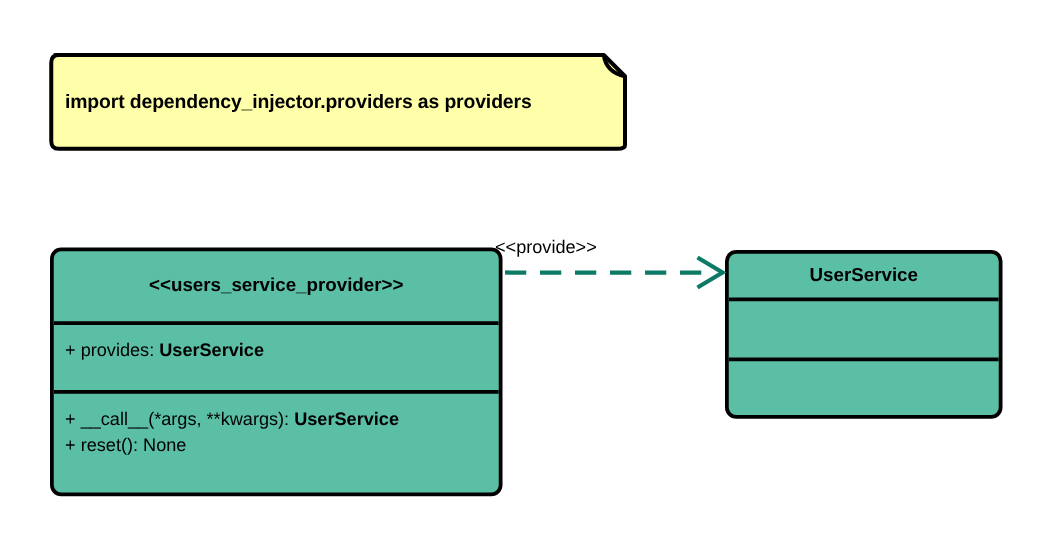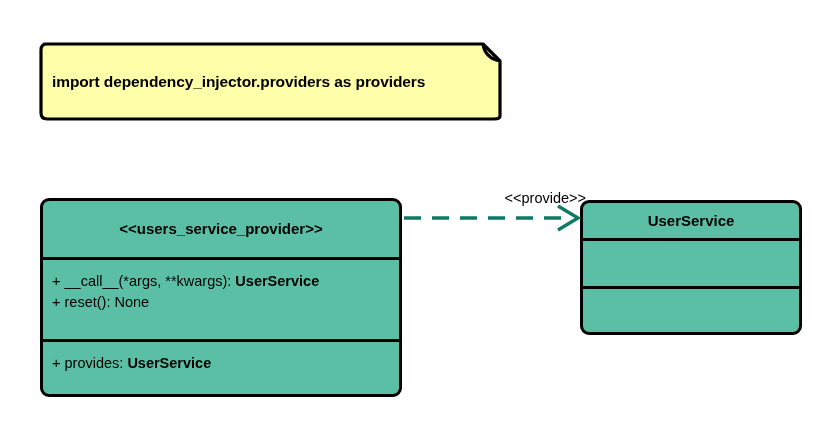--- a/index.html
+++ b/index.html
@@ -127,7 +127,7 @@
     left: 396px;
     top: 190px;
     width: 190px;
-    text-align: right;
+    text-align: left;
     font-size: 14.5px;
     color: #000000;
     white-space: nowrap;

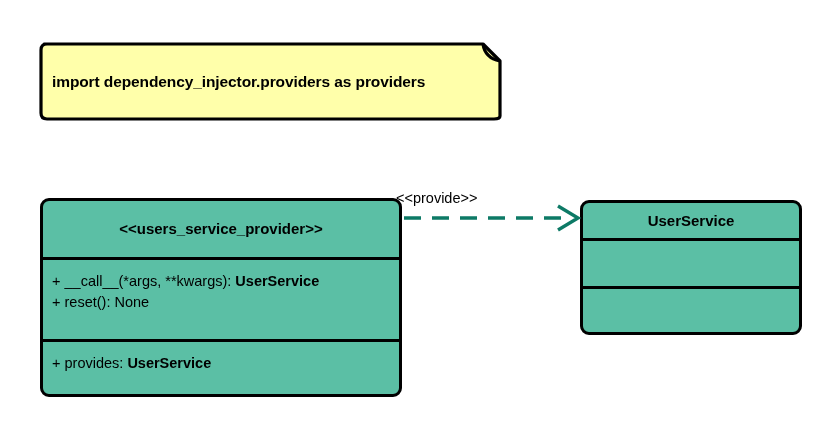--- a/index.html
+++ b/index.html
@@ -150,15 +150,15 @@
     <div class="compartment c1 comp-header">
       <div>&lt;&lt;users_service_provider&gt;&gt;</div>
     </div>
+    <div class="compartment c2 comp-body">
+      <div class="member"><span>+</span>
+        <span>provides: </span><b>UserService</b></div>
+    </div>
     <div class="compartment c3 comp-body">
       <div class="member"><span>+</span>
         <span>__call__(*args, **kwargs): </span><b>UserService</b></div>
       <div class="member"><span>+</span>
         <span>reset(): None</span><b></b></div>
-    </div>
-    <div class="compartment c2 comp-body">
-      <div class="member"><span>+</span>
-        <span>provides: </span><b>UserService</b></div>
     </div>
   </div>
 

